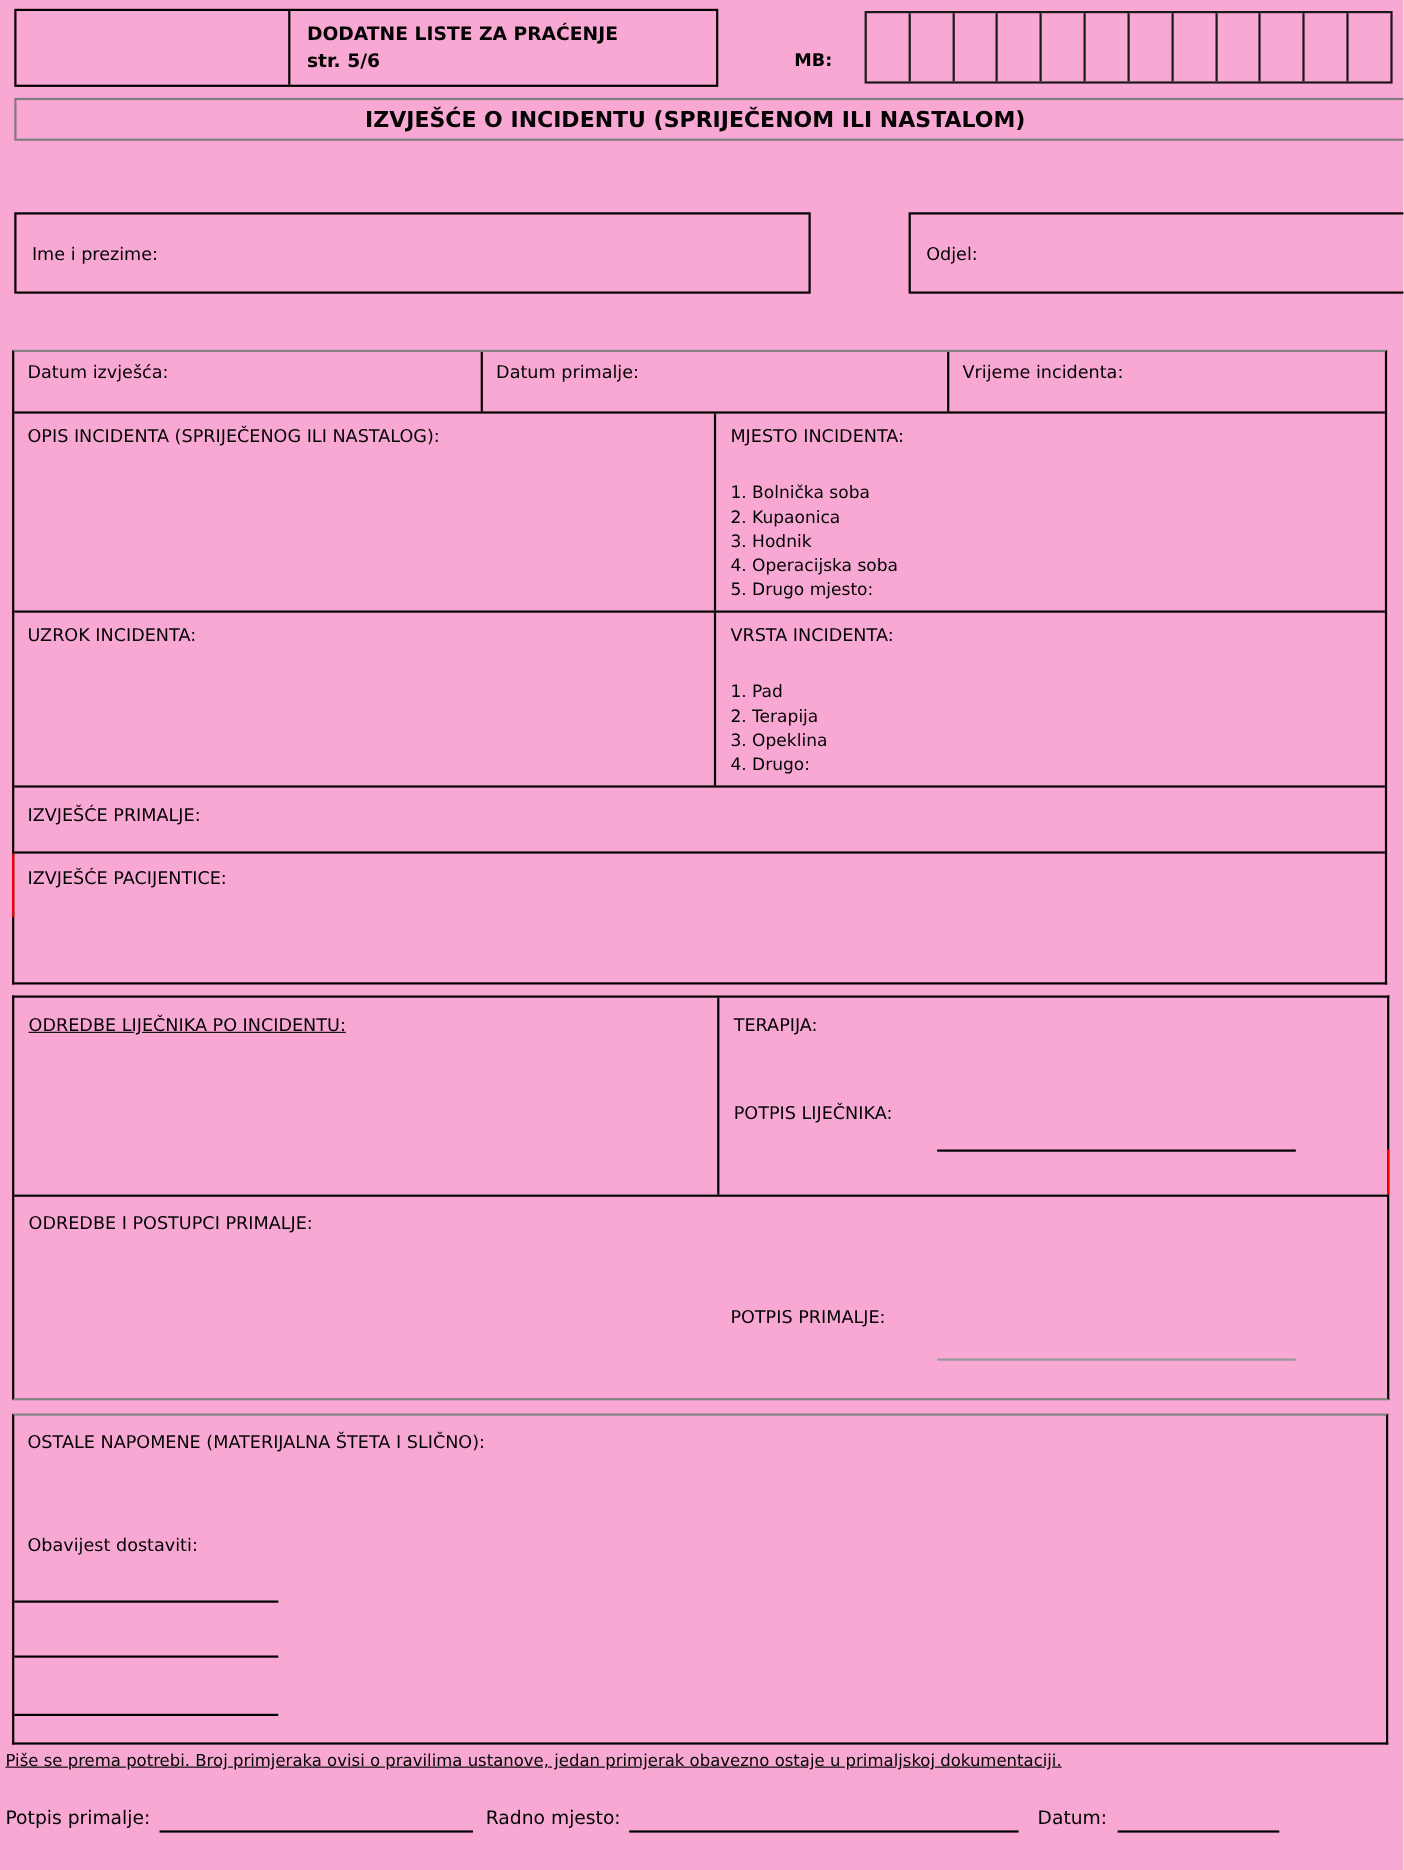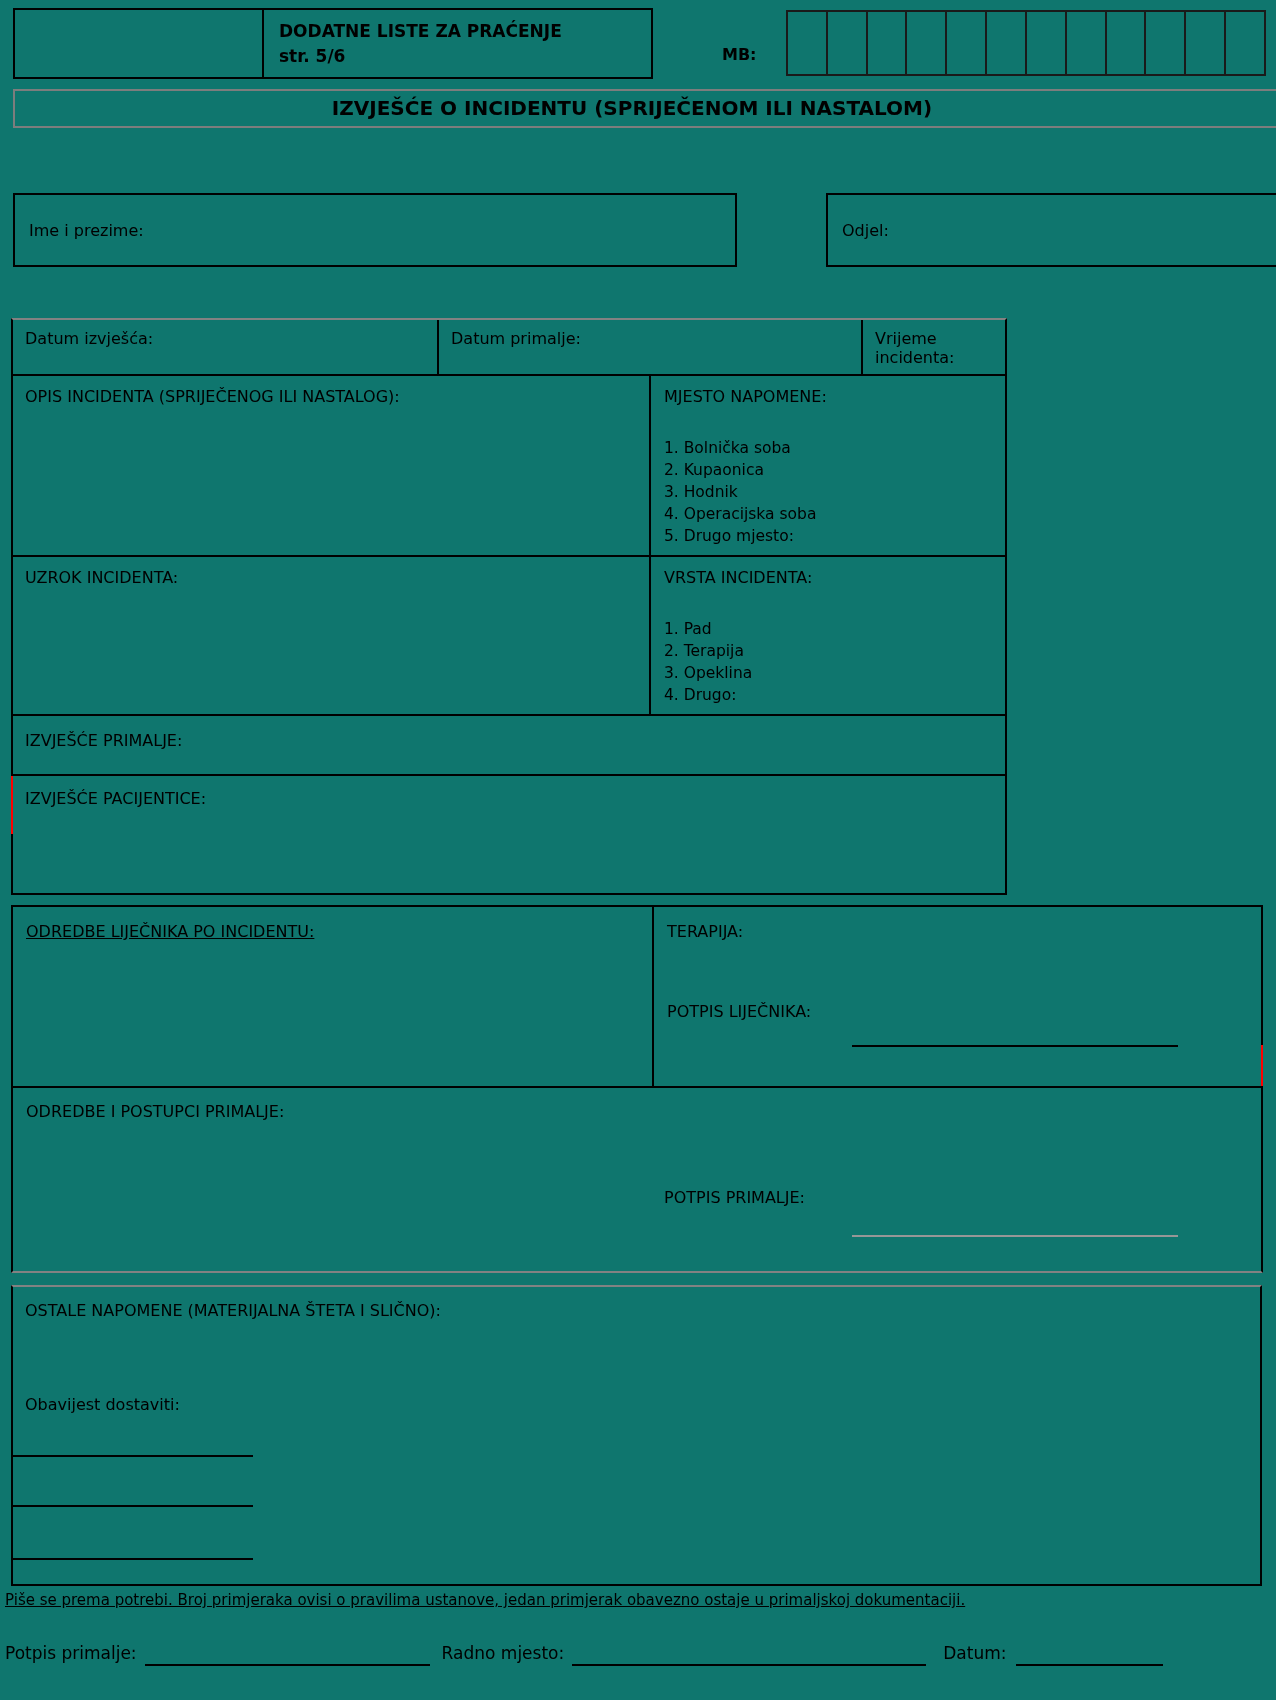--- a/index.html
+++ b/index.html
@@ -5,7 +5,7 @@
   html,body{margin:0;padding:0;background:#fff;}
   .page{
     position:relative;width:1276px;height:1700px;margin:0 auto;
-    background:#0f766e;overflow:hidden;
+    background:#f9a8d4;overflow:hidden;
     font-family:"DejaVu Sans","Liberation Sans",sans-serif;
     color:#000;font-size:16px;
   }

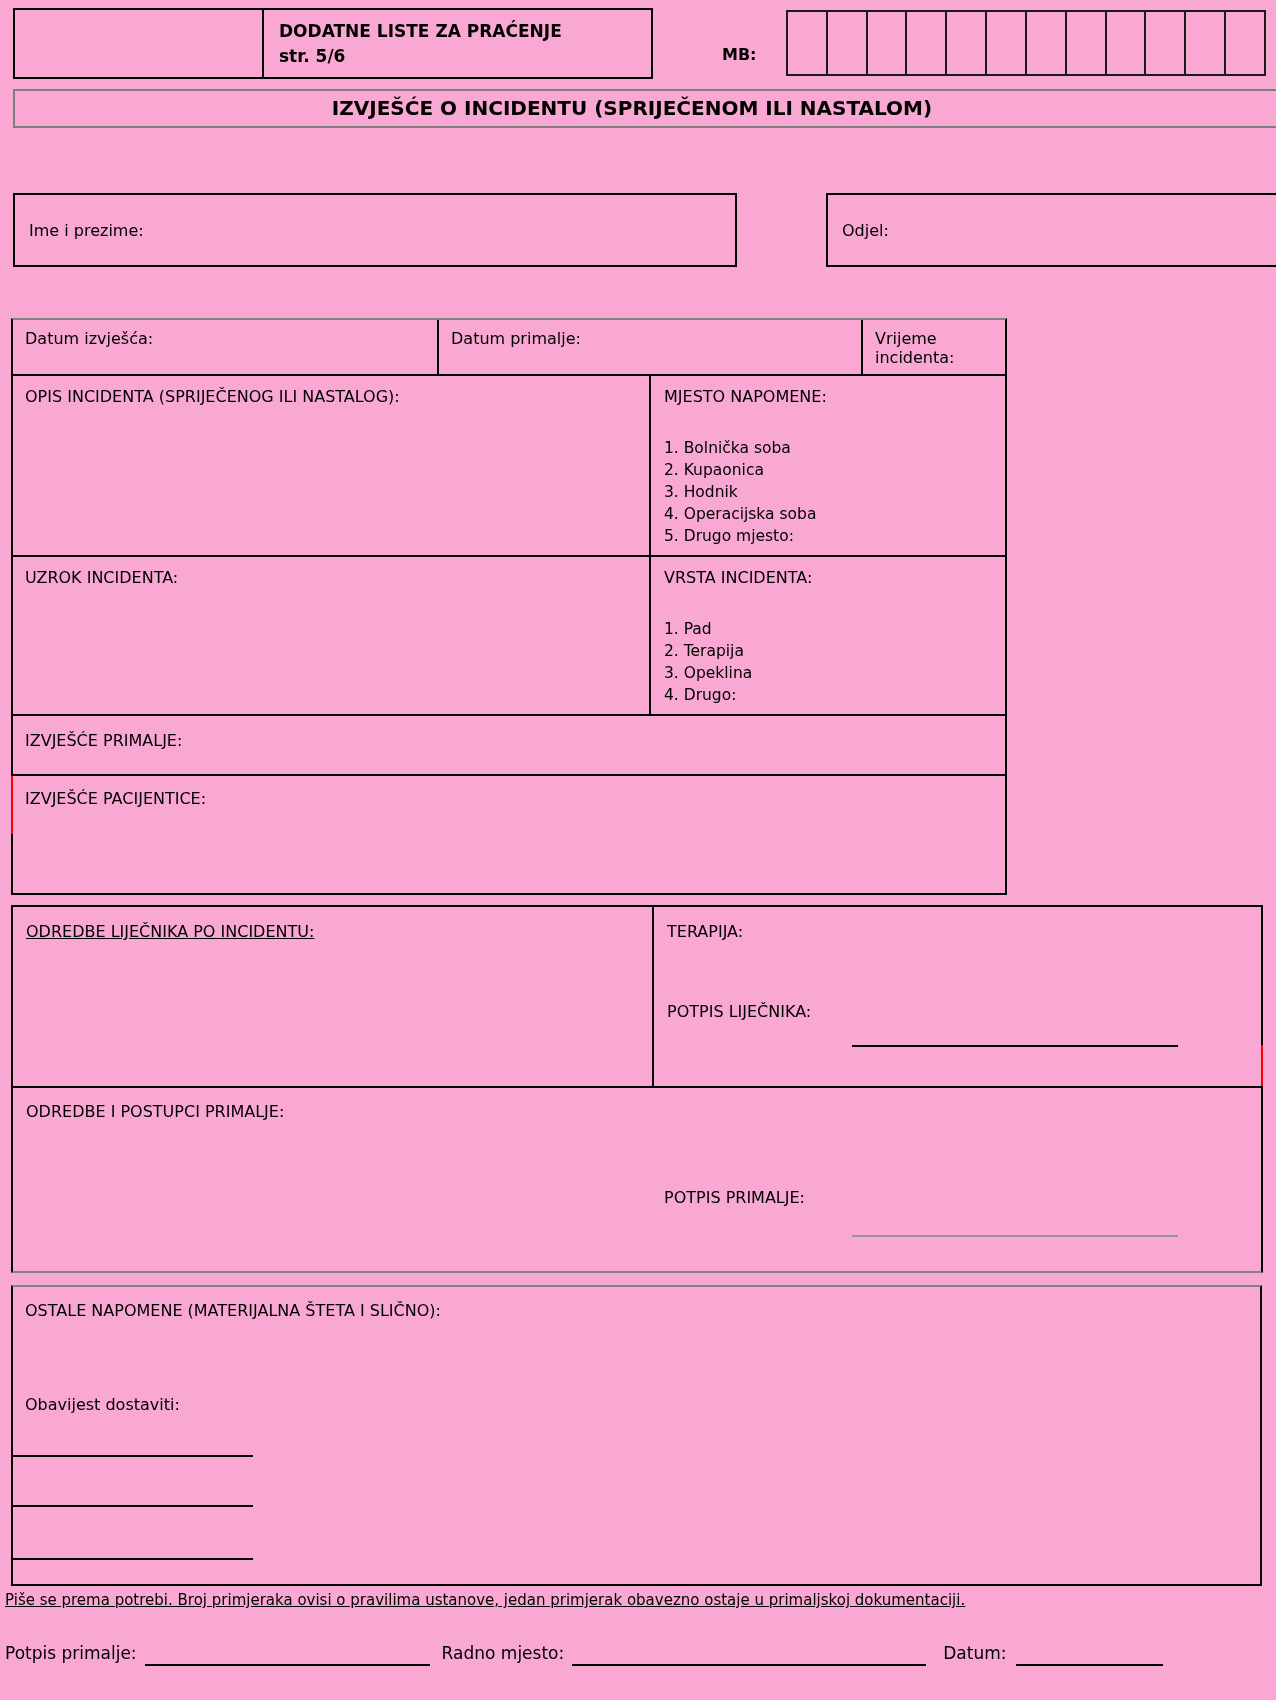--- a/index.html
+++ b/index.html
@@ -39,7 +39,7 @@
   .lbl{display:block;}
 
   
-  .table1{left:11px;top:318px;width:996px;height:577px;border-top-color:#828282;}
+  .table1{left:11px;top:318px;width:1250px;height:577px;border-top-color:#828282;}
   .t1-rowA{height:54px;}
   .t1-rowA .cell{padding:9px 0 0 12px;}
   .cA1{width:424px;}

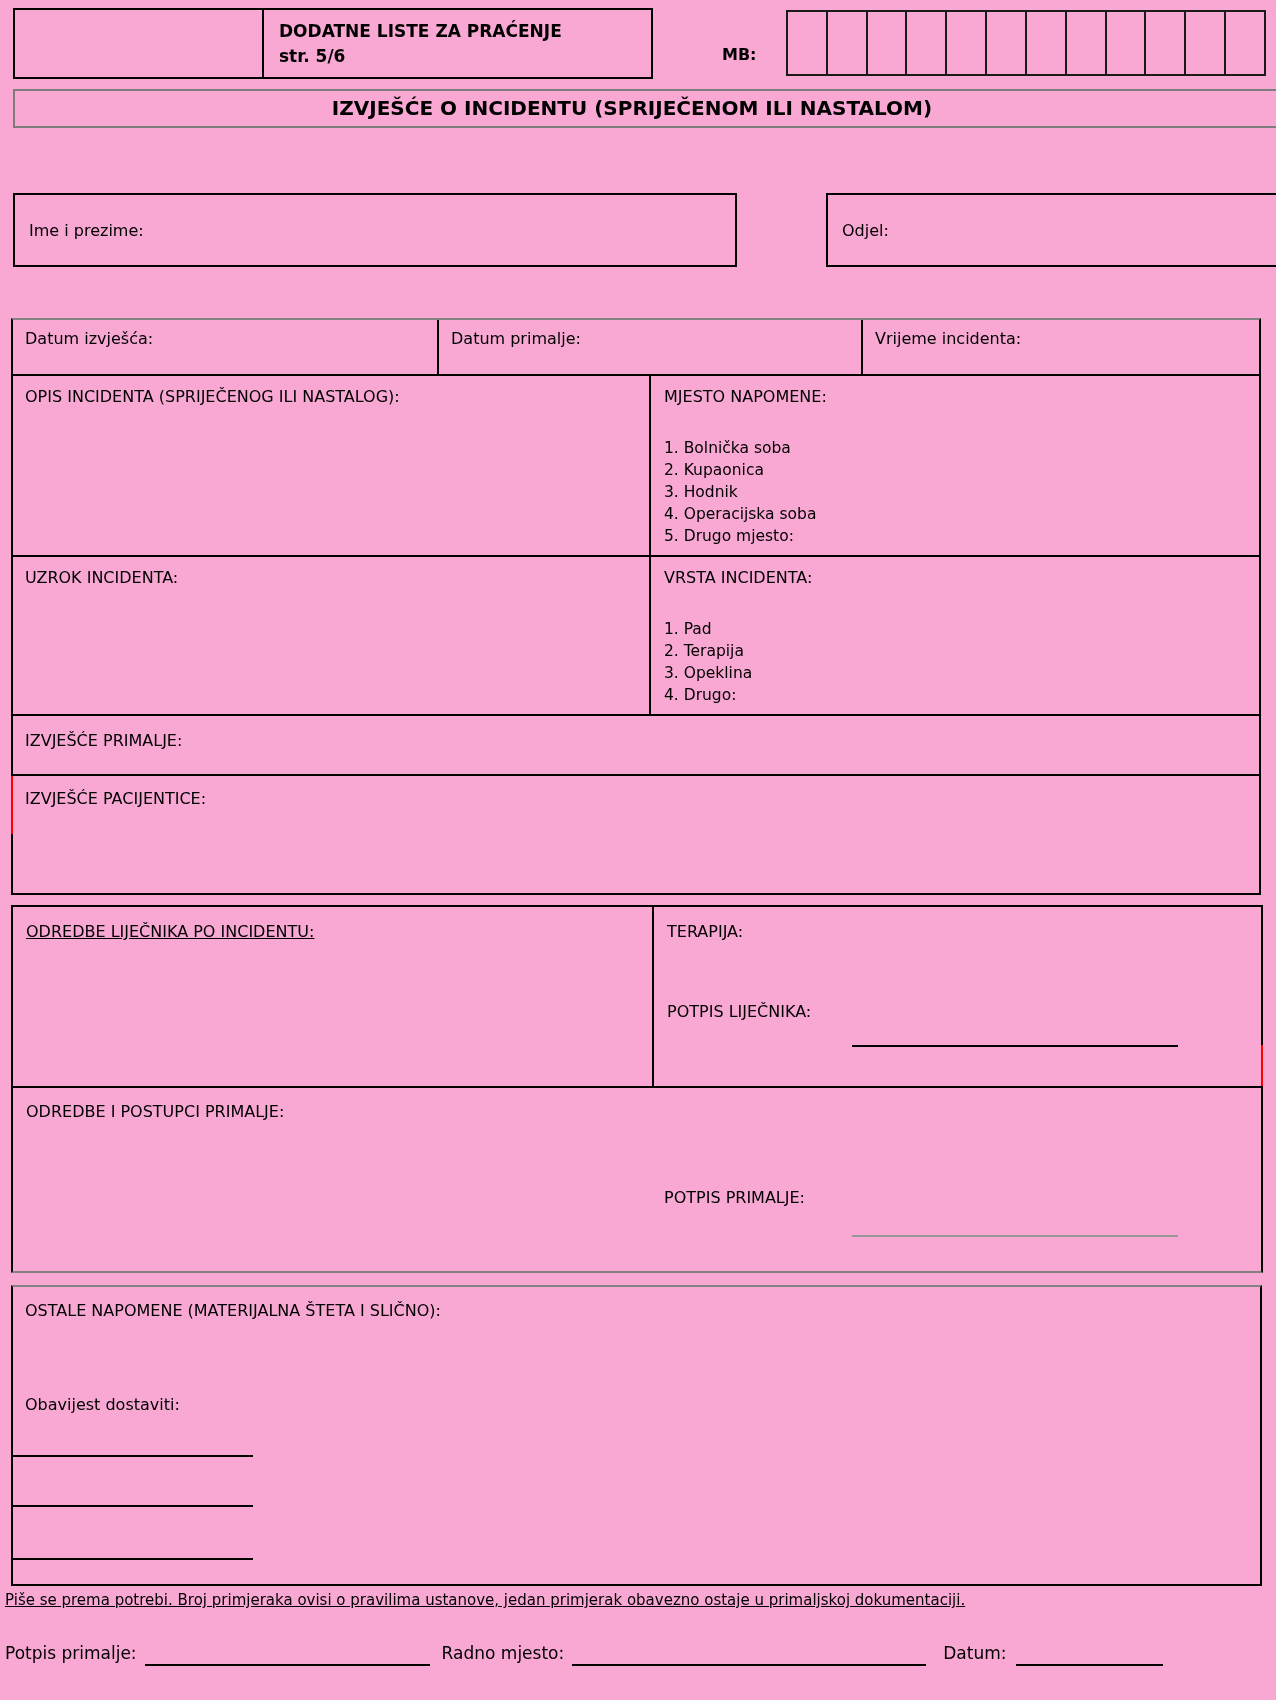--- a/index.html
+++ b/index.html
@@ -135,7 +135,7 @@
         <span class="lbl">OPIS INCIDENTA (SPRIJEČENOG ILI NASTALOG):</span>
       </div>
       <div class="cell cRight">
-        <span class="lbl">MJESTO NAPOMENE:</span>
+        <span class="lbl">MJESTO INCIDENTA:</span>
         <div class="opts">
             <div>1. Bolnička soba</div>
             <div>2. Kupaonica</div>

